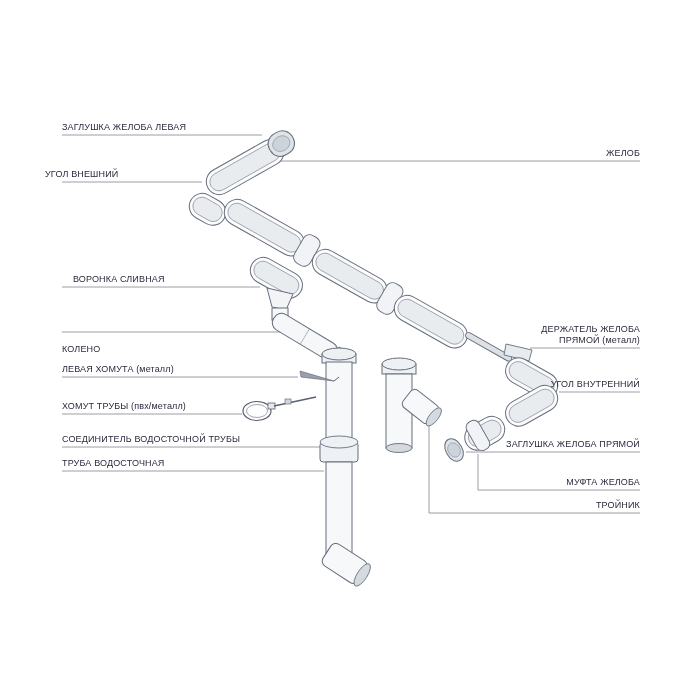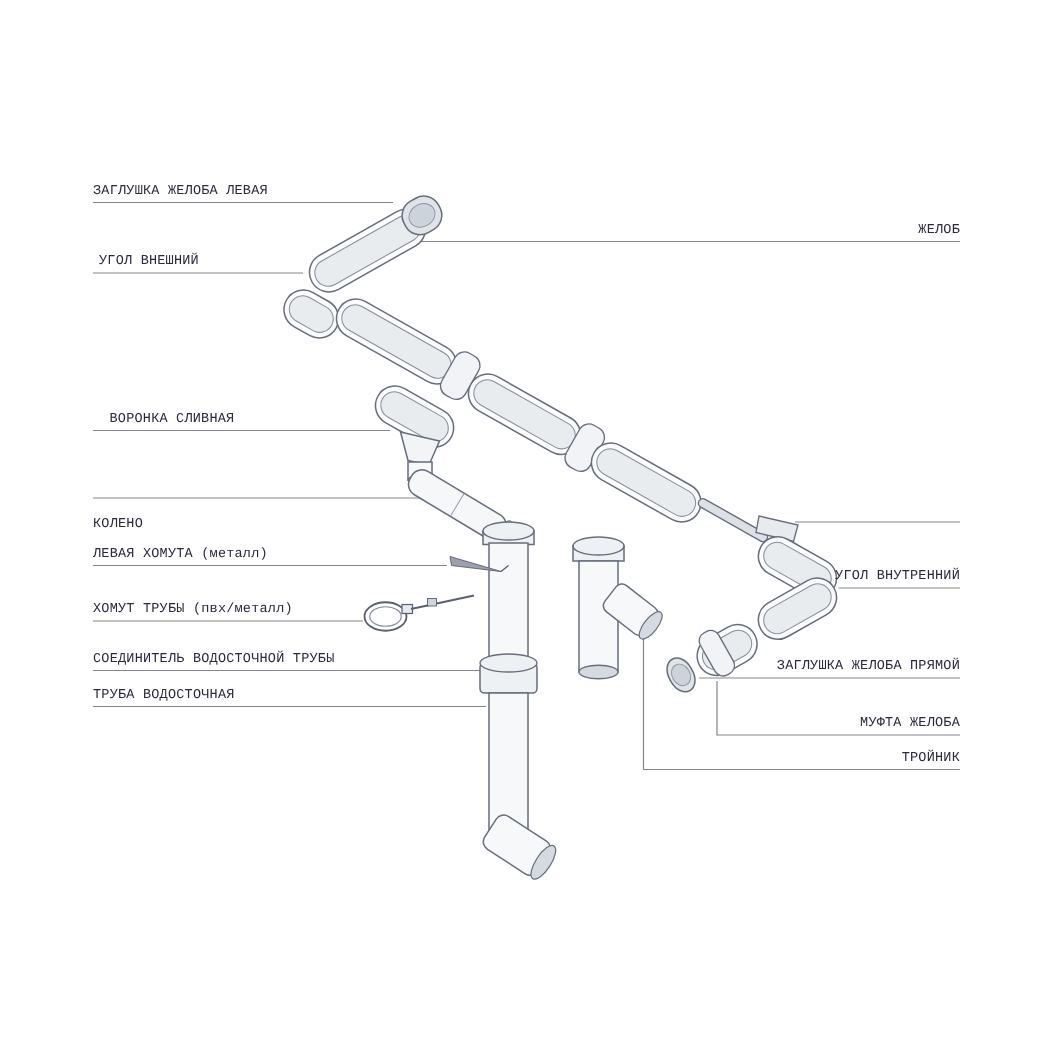--- a/index.html
+++ b/index.html
@@ -7,7 +7,7 @@
     position:relative;
     width:700px;height:700px;
     background:#ffffff;
-    font-family:Liberation Mono, monospace;
+    font-family:Liberation Sans, sans-serif;
     overflow:hidden;
   }
   .diagram-svg{position:absolute;left:0;top:0;}

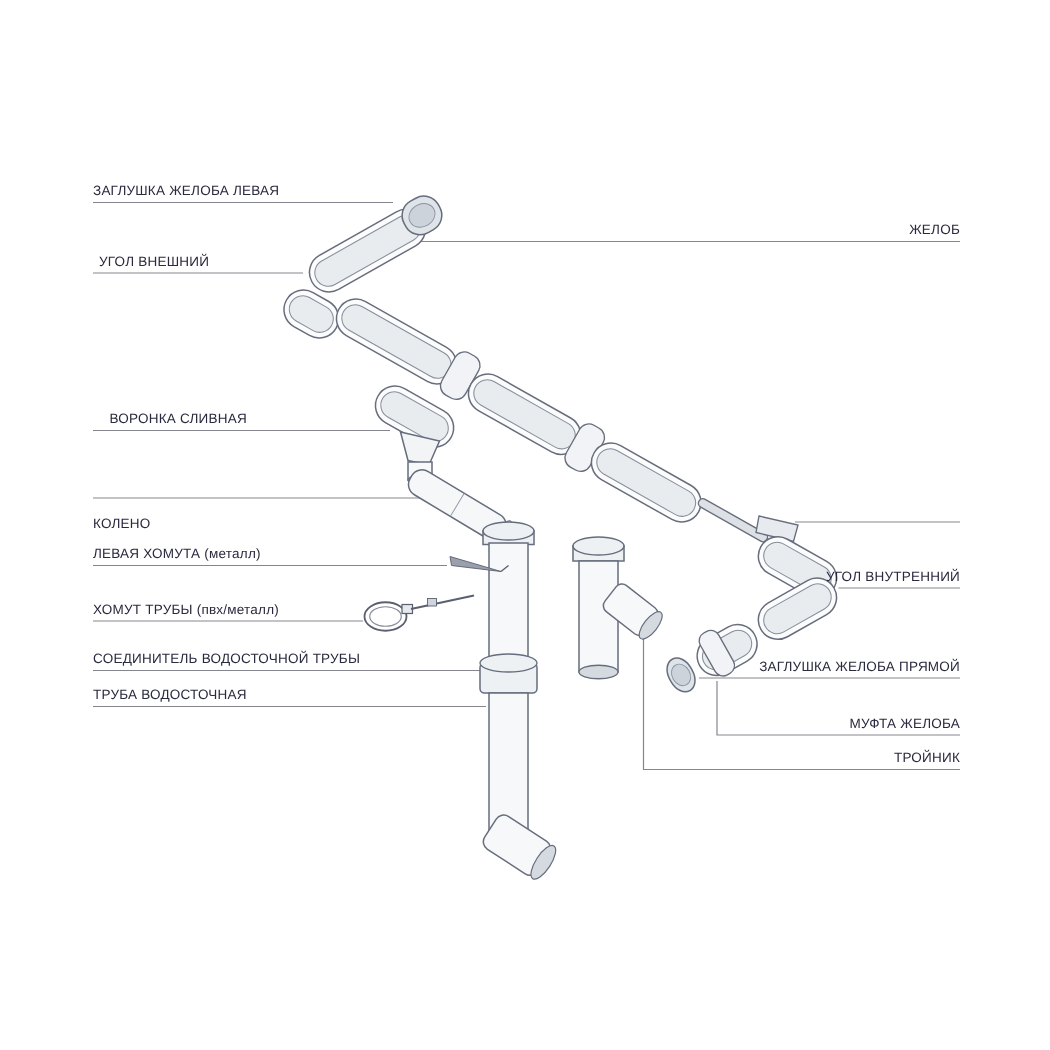--- a/index.html
+++ b/index.html
@@ -177,7 +177,7 @@
 
   <div class="lbl lbl-left" style="left:62px;top:122px;">ЗАГЛУШКА ЖЕЛОБА ЛЕВАЯ</div>
 
-  <div class="lbl lbl-left" style="left:66px;top:169px;text-align:center;">УГОЛ ВНЕШНИЙ</div>
+  <div class="lbl lbl-left" style="left:45px;top:169px;text-align:center;">УГОЛ ВНЕШНИЙ</div>
 
   <div class="lbl lbl-left" style="left:62px;top:274px;padding-left:11px;">ВОРОНКА СЛИВНАЯ</div>
 

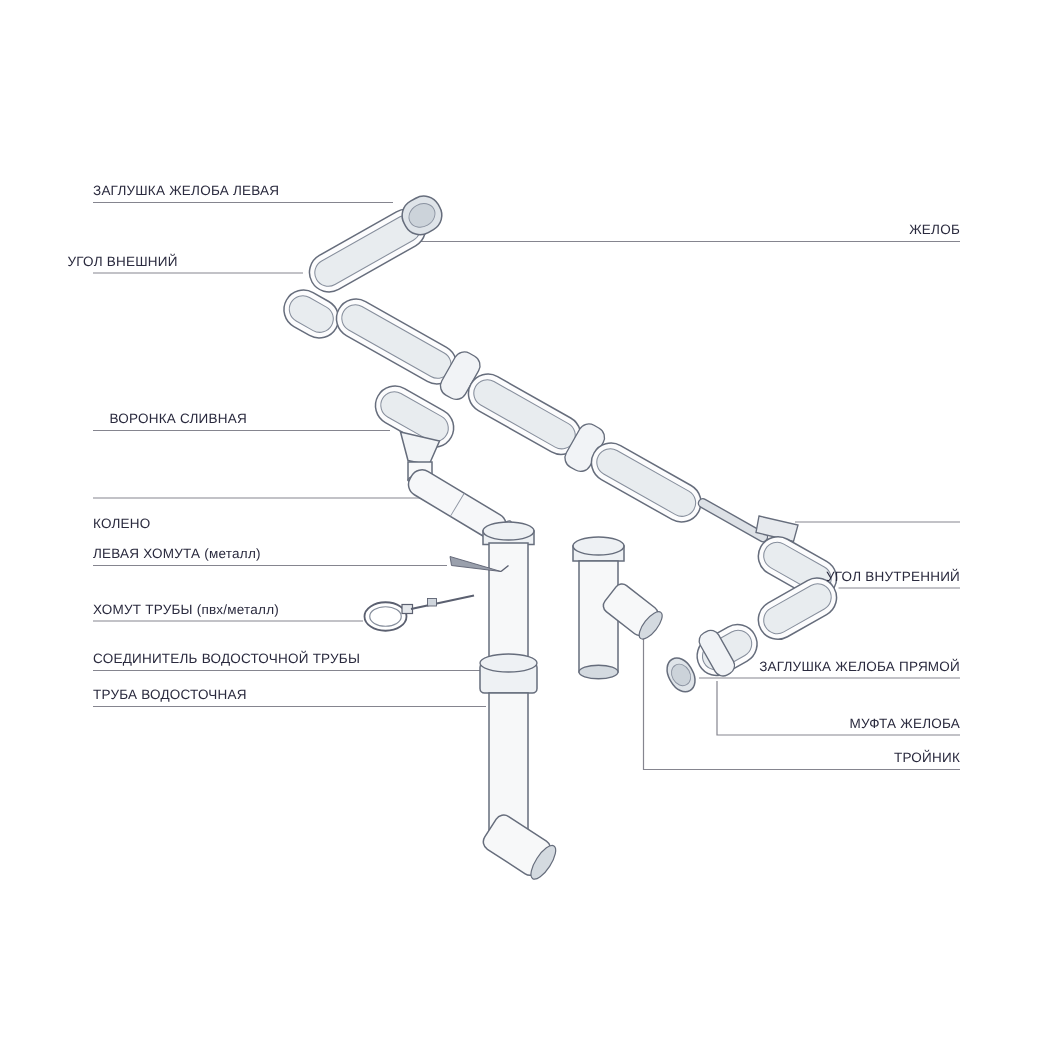--- a/index.html
+++ b/index.html
@@ -193,6 +193,7 @@
 
   <div class="lbl lbl-right" style="right:60px;top:148px;">ЖЕЛОБ</div>
 
+  <div class="lbl lbl-right lbl-wrap" style="right:60px;top:324px;width:118px;">ДЕРЖАТЕЛЬ ЖЕЛОБА ПРЯМОЙ (металл)</div>
 
   <div class="lbl lbl-right" style="right:60px;top:379px;margin-left:48px;">УГОЛ ВНУТРЕННИЙ</div>
 

